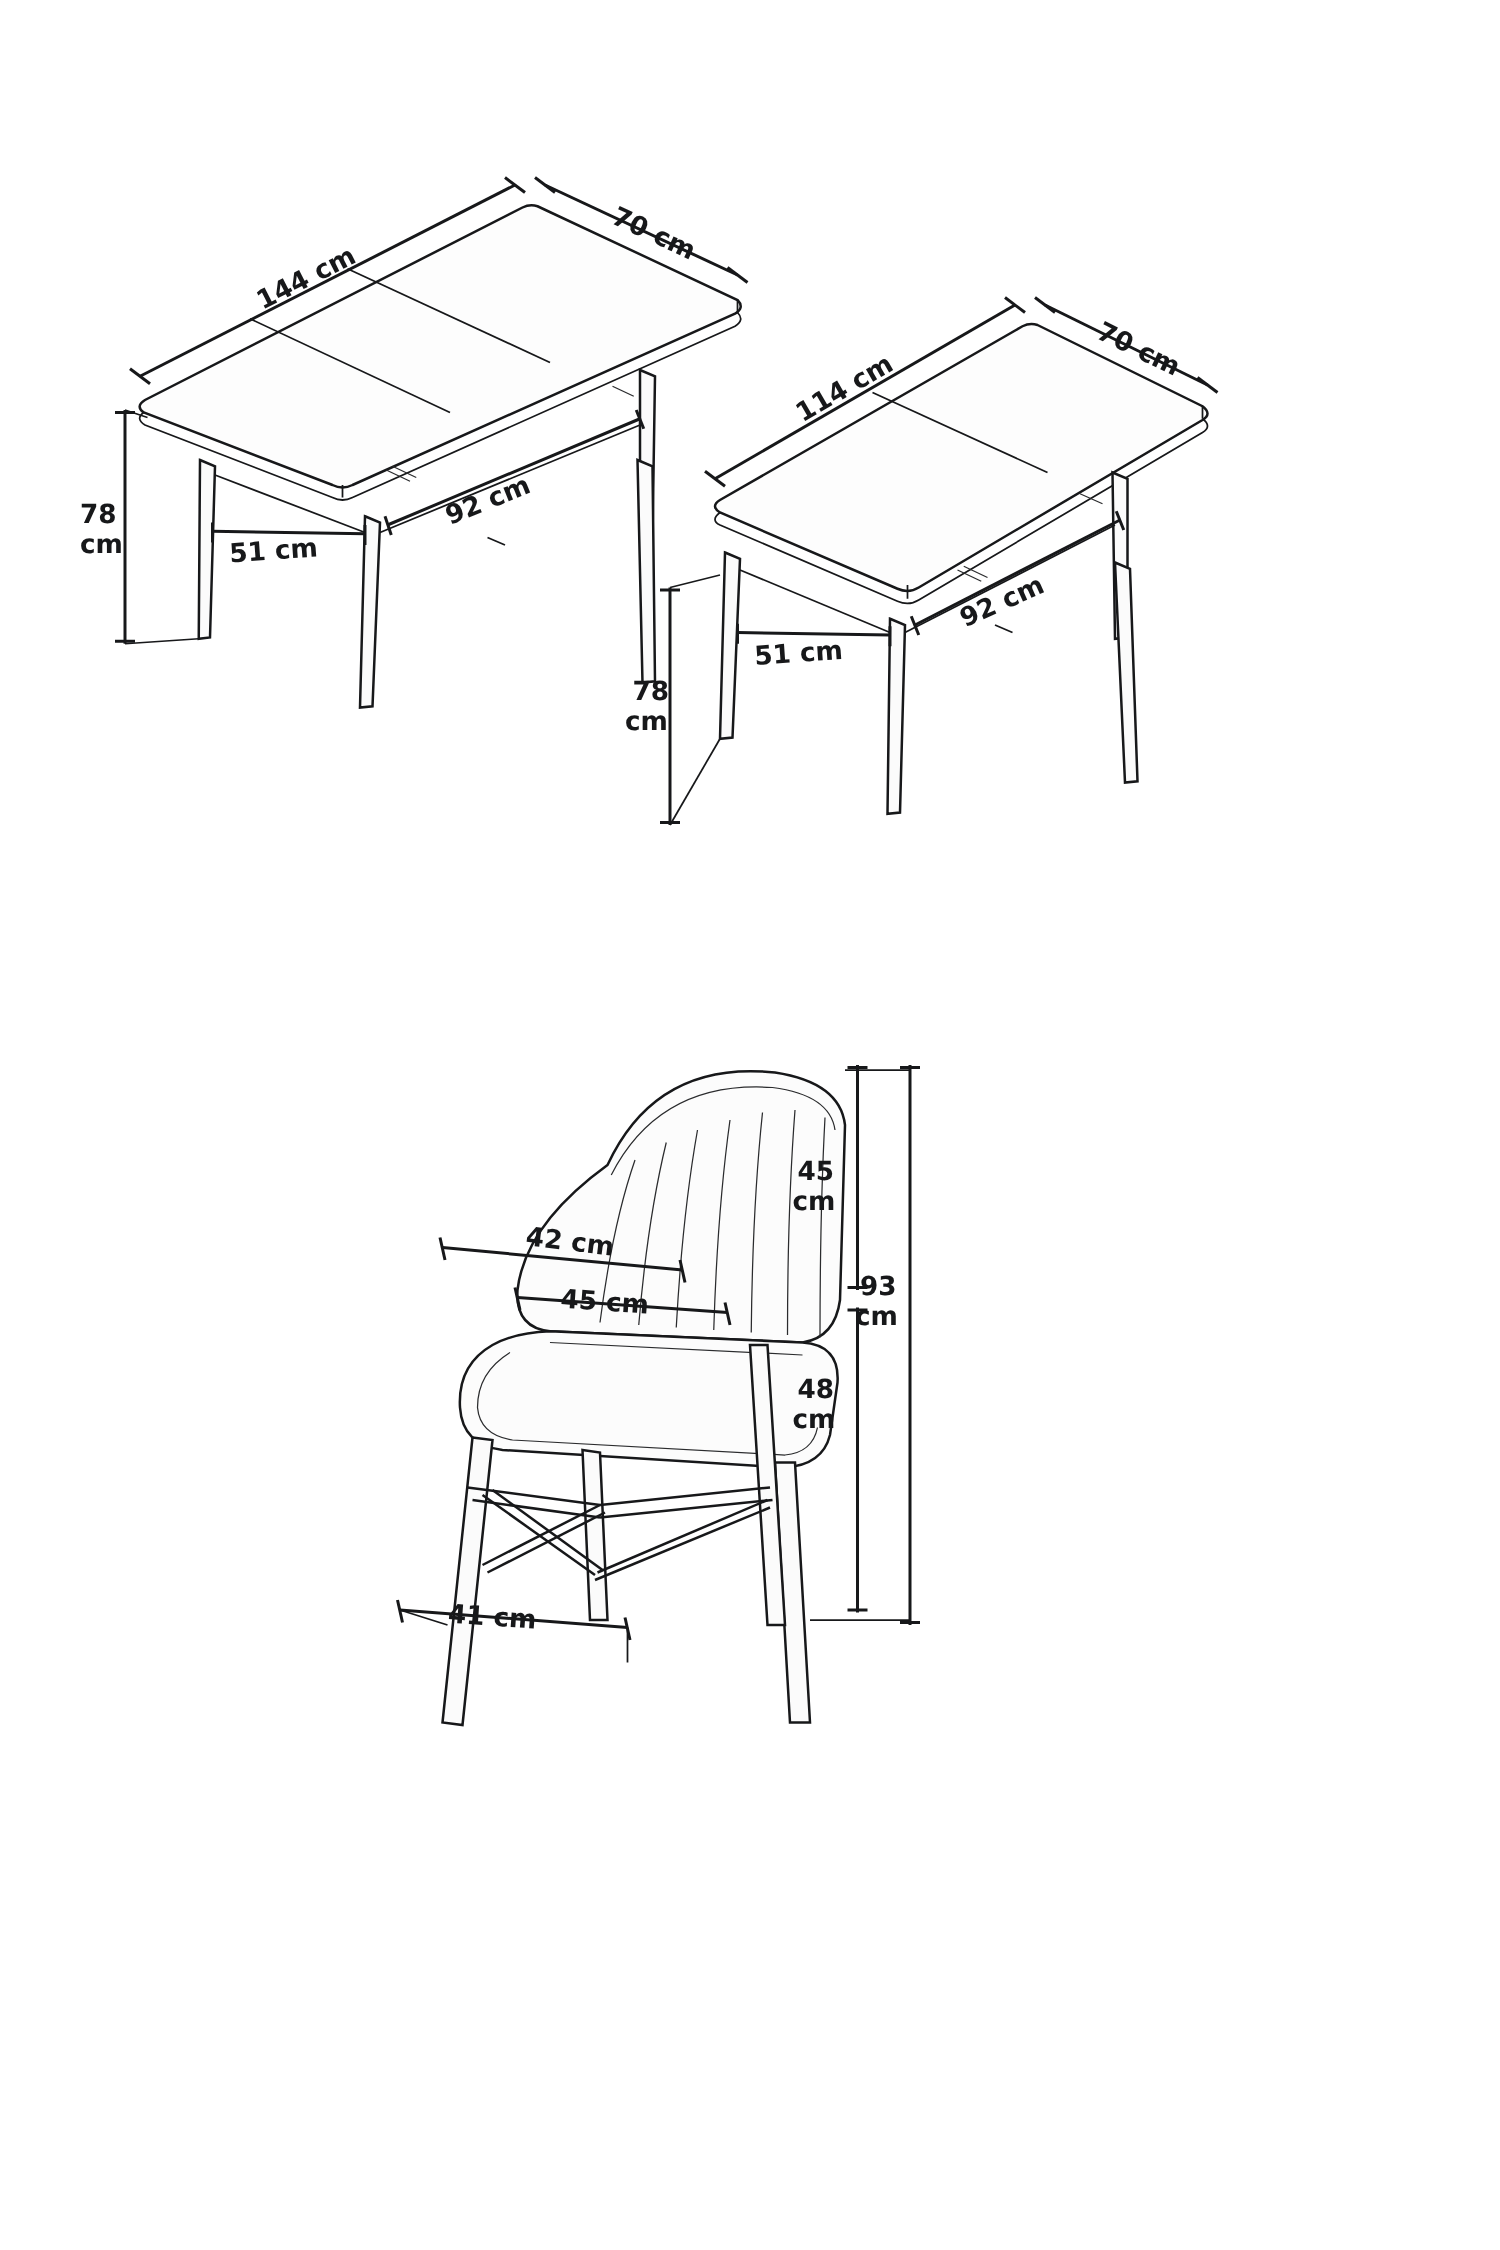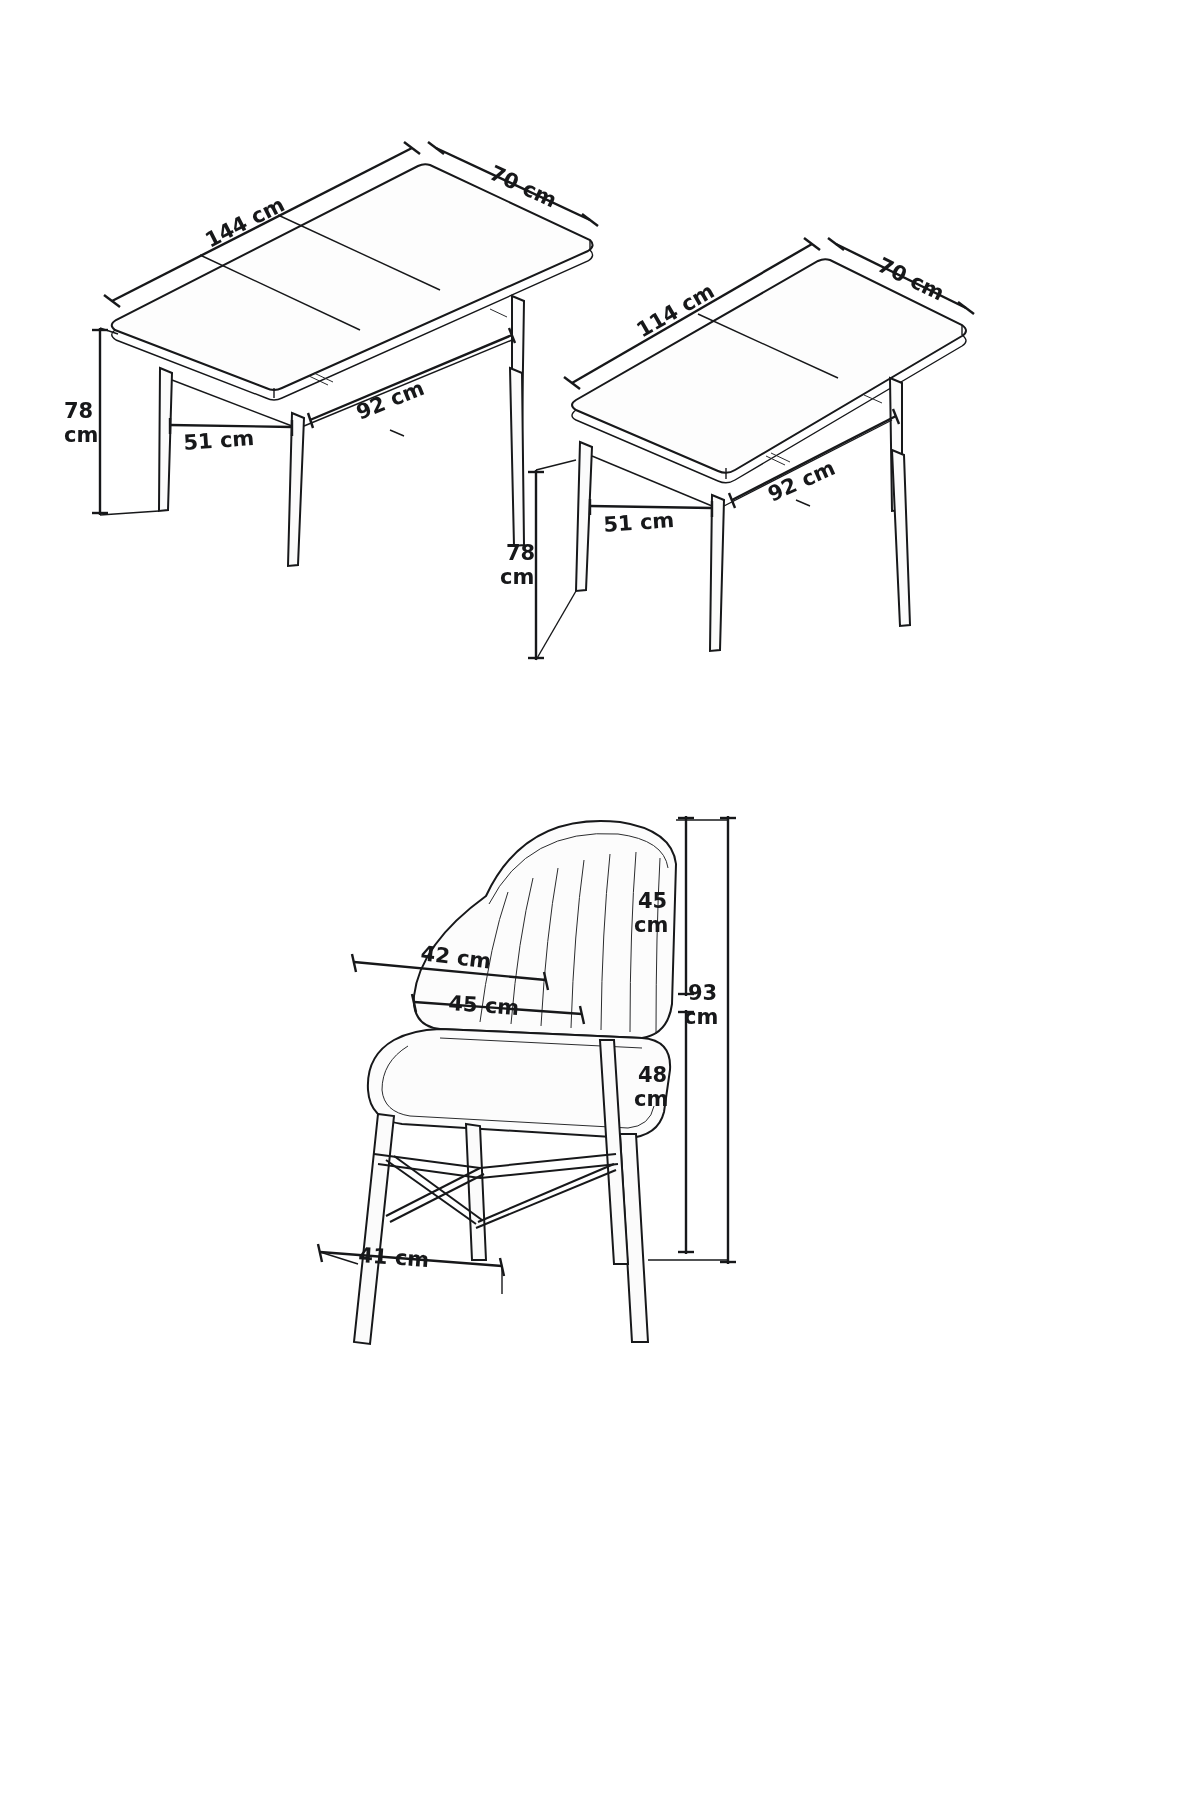--- a/index.html
+++ b/index.html
@@ -22,7 +22,7 @@
   }
   #fig-table-open  { left: 60px;  top: 130px;  width: 560px; height: 500px; }
   #fig-table-closed{ left: 520px; top: 220px;  width: 560px; height: 500px; }
-  #fig-chair       { left: 290px; top: 824px;  width: 640px; height: 620px; }
+  #fig-chair       { left: 290px; top: 860px;  width: 640px; height: 620px; }
 
   svg { display: block; overflow: visible; }
 

